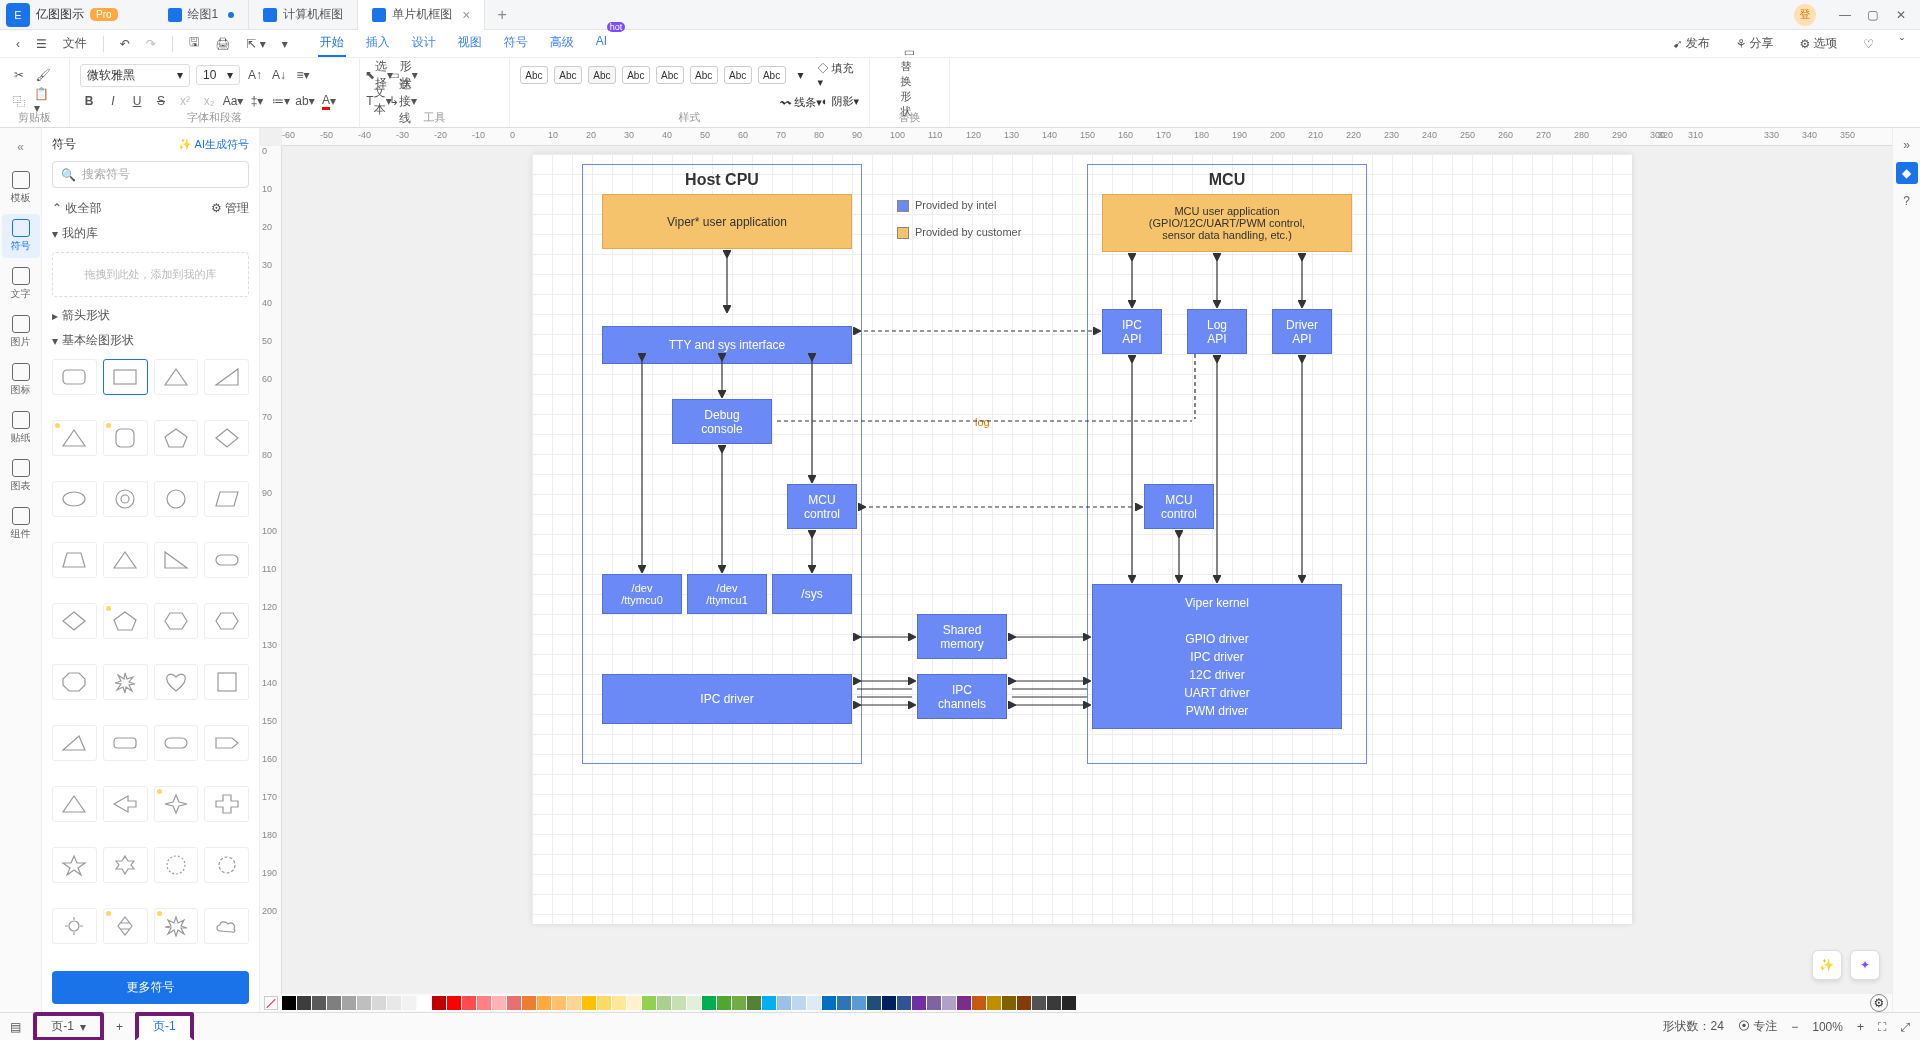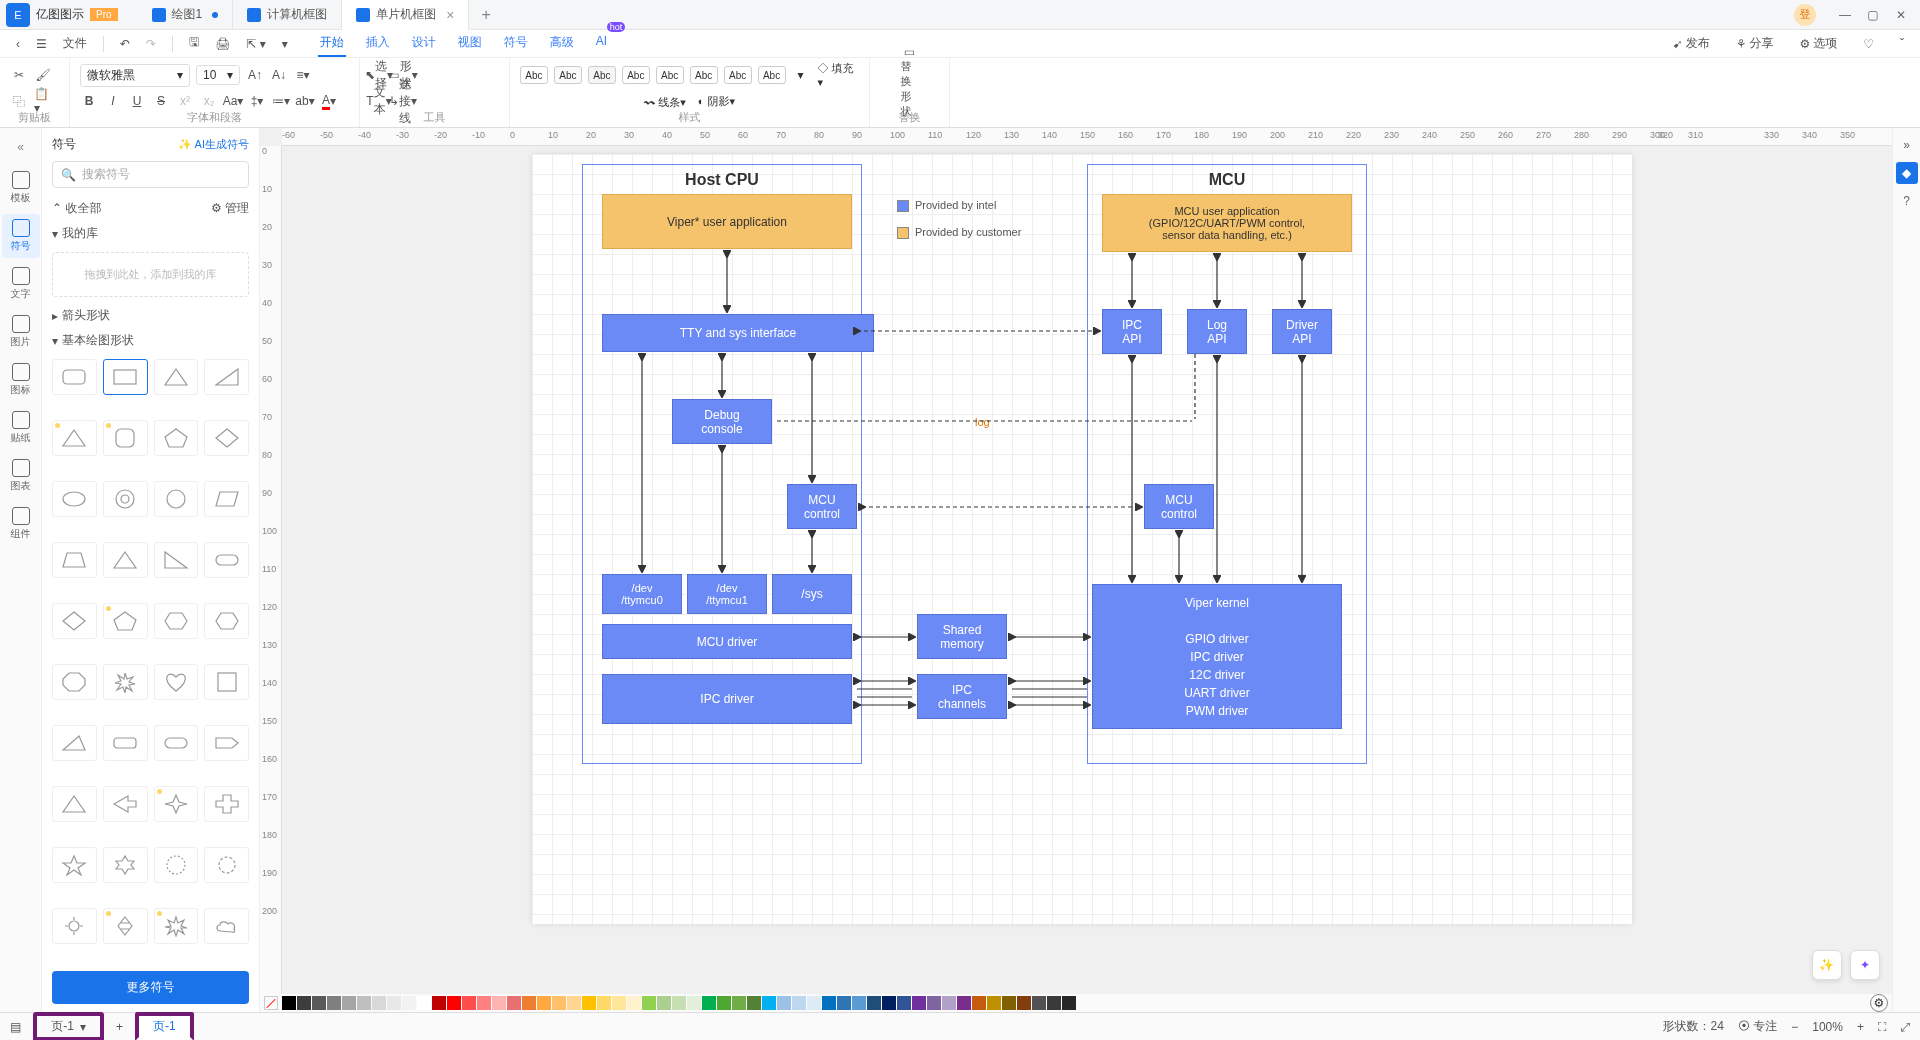--- a/index.html
+++ b/index.html
@@ -9,7 +9,7 @@
 .titlebar { height:30px; background:#f5f6f7; display:flex; align-items:center; border-bottom:1px solid #e5e5e5; }
 .app-logo { width:24px; height:24px; background:#1a73e8; border-radius:4px; margin:0 6px; display:flex; align-items:center; justify-content:center; color:#fff; font-size:11px; }
 .app-name { font-size:12px; color:#333; margin-right:6px;}
-.pro-badge { background:#ffa940; color:#fff; font-size:10px; padding:1px 6px; border-radius:0; margin-right:20px;}
+.pro-badge { background:#ffa940; color:#fff; font-size:10px; padding:1px 6px; border-radius:5px; margin-right:36px;}
 .tab { display:flex; align-items:center; height:30px; padding:0 14px; border-right:1px solid #e5e5e5; font-size:12px; color:#555; position:relative;}
 .tab.active { background:#fff; }
 .tab-icon { width:14px; height:14px; background:#1a73e8; border-radius:2px; margin-right:6px; display:inline-block;}

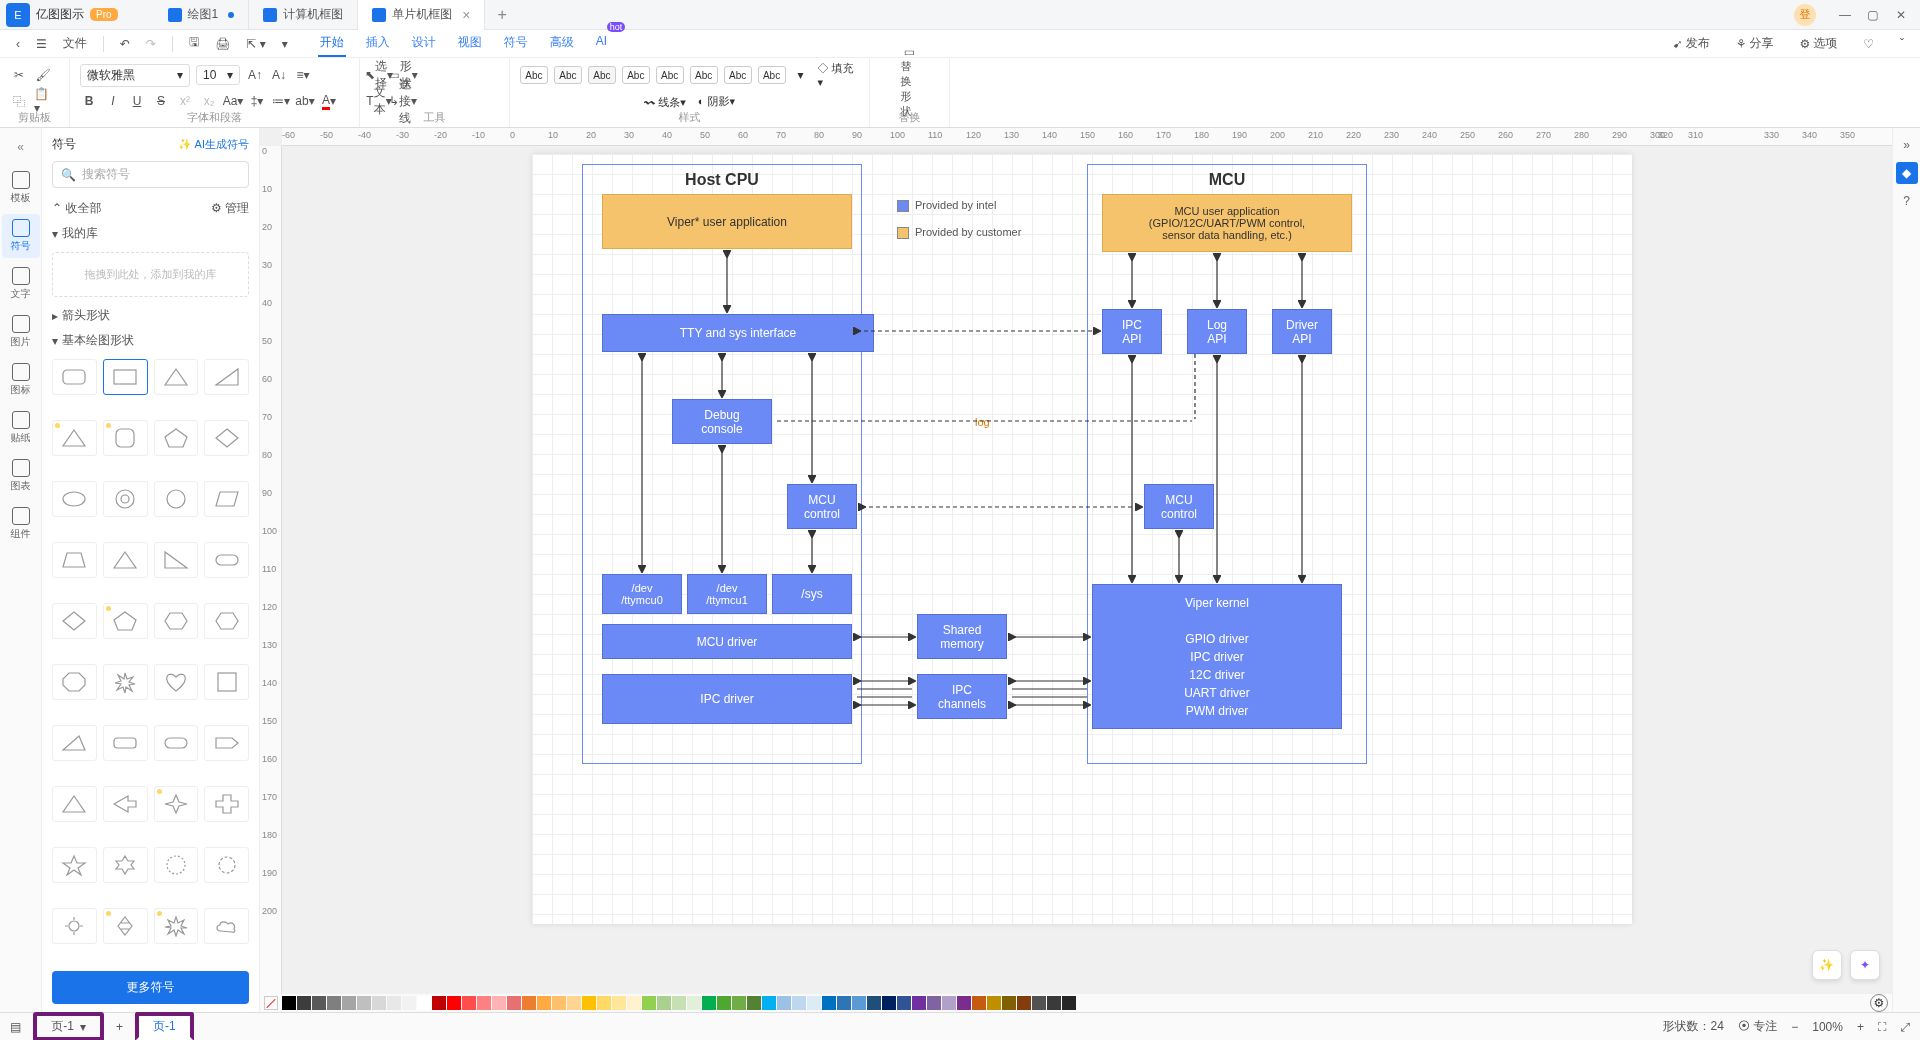--- a/index.html
+++ b/index.html
@@ -247,7 +247,7 @@
         <span>◇ <span>填充</span>▾</span>
       </div>
     </div>
-    <div class="rib-row" style="justify-content:center;gap:12px;font-size:11px">
+    <div class="rib-row" style="justify-content:flex-end;gap:0;font-size:11px">
       <span>〰 <span>线条</span>▾</span>
       <span>◐ <span>阴影</span>▾</span>
     </div>

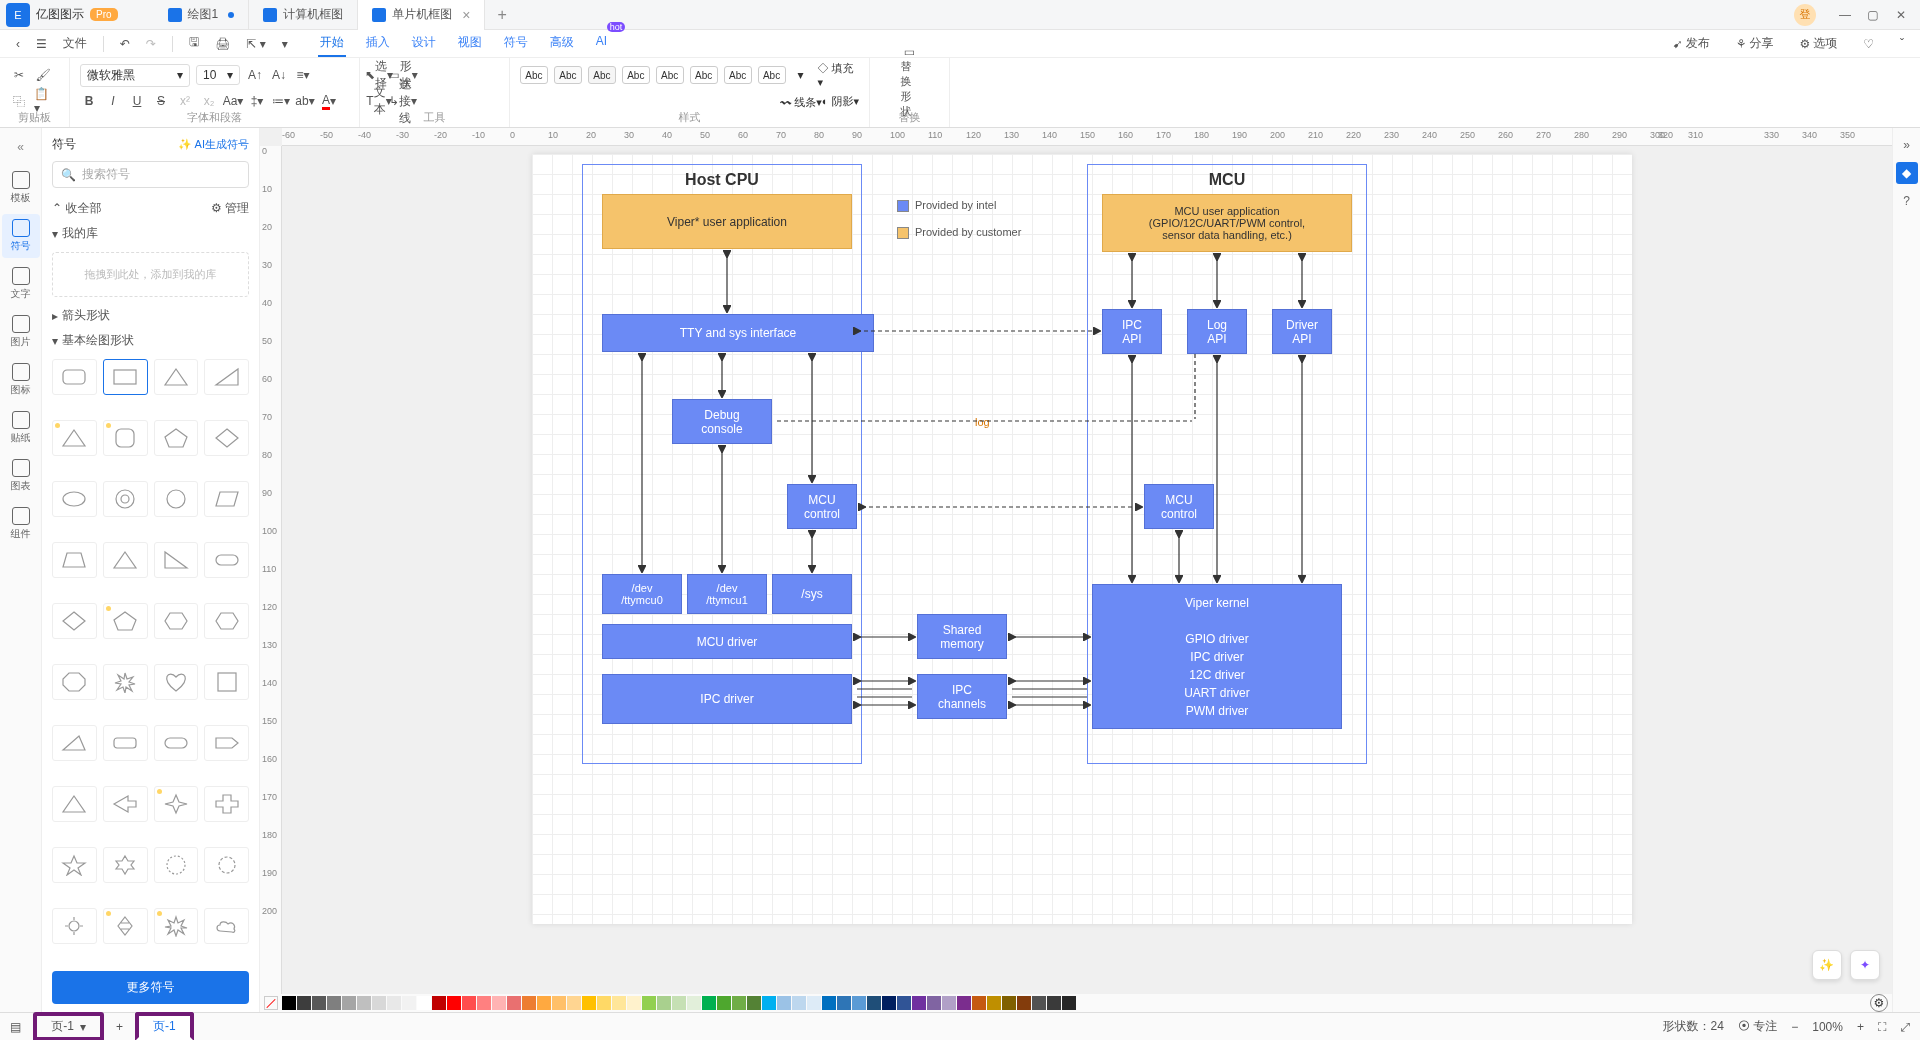--- a/index.html
+++ b/index.html
@@ -608,7 +608,7 @@
       <div class="dbox yellow" style="left:570px;top:40px;width:250px;height:58px;white-space:pre-line;font-size:11px">MCU user application
 (GPIO/12C/UART/PWM control,
 sensor data handling, etc.)</div>
-      <div class="dbox" style="left:70px;top:160px;width:272px;height:38px">TTY and sys interface</div>
+      <div class="dbox" style="left:70px;top:172px;width:250px;height:38px">TTY and sys interface</div>
       <div class="dbox" style="left:570px;top:155px;width:60px;height:45px;white-space:pre-line">IPC
 API</div>
       <div class="dbox" style="left:655px;top:155px;width:60px;height:45px;white-space:pre-line">Log

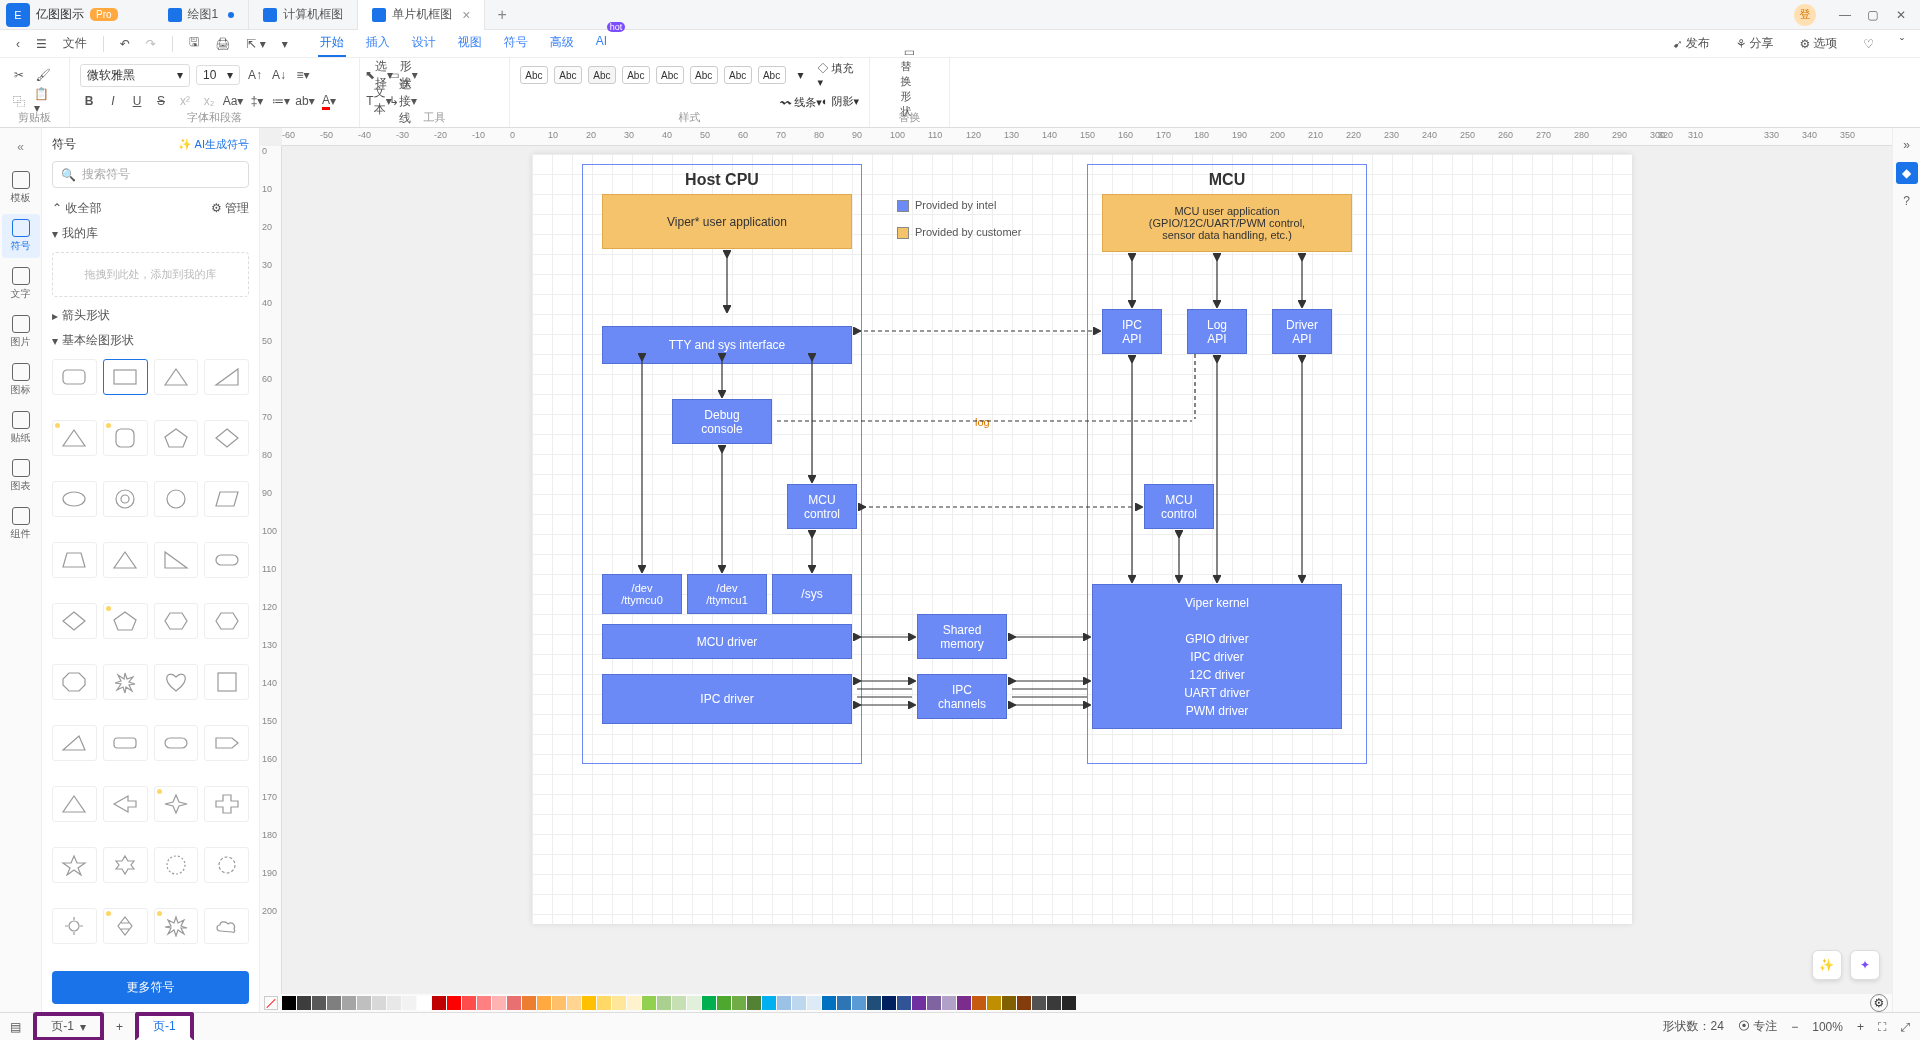--- a/index.html
+++ b/index.html
@@ -626,7 +626,6 @@
       <div class="dbox" style="left:155px;top:420px;width:80px;height:40px;white-space:pre-line;font-size:11px">/dev
 /ttymcu1</div>
       <div class="dbox" style="left:240px;top:420px;width:80px;height:40px">/sys</div>
-      <div class="dbox" style="left:70px;top:470px;width:250px;height:35px">MCU driver</div>
       <div class="dbox" style="left:70px;top:520px;width:250px;height:50px">IPC driver</div>
       <div class="dbox" style="left:385px;top:460px;width:90px;height:45px;white-space:pre-line">Shared
 memory</div>

